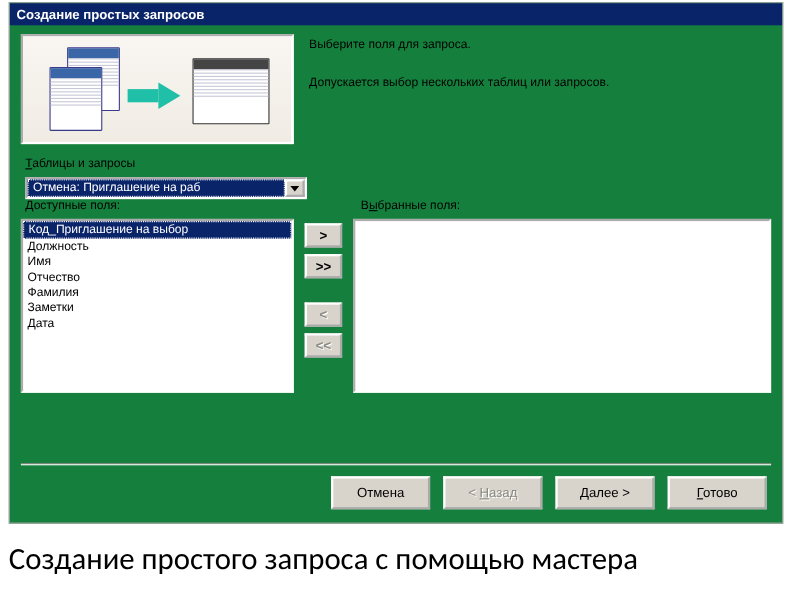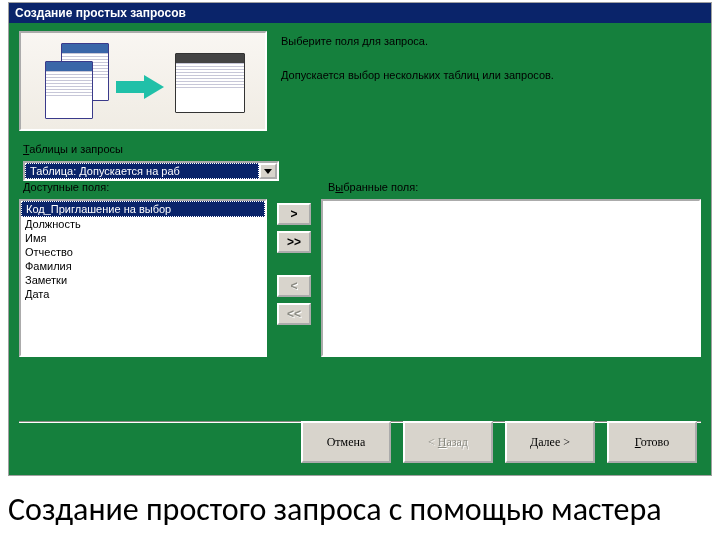--- a/index.html
+++ b/index.html
@@ -263,7 +263,7 @@
       <u>Т</u><span>аблицы и запросы</span>
     </div>
     <div class="combo">
-      <div class="sel">Таблица: Допускается на раб</div>
+      <div class="sel">Отмена: Приглашение на раб</div>
       <div class="btn"></div>
     </div>
 

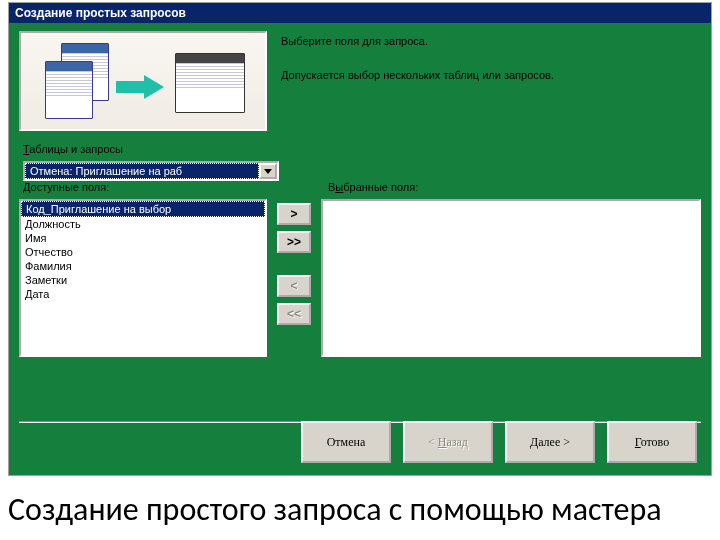--- a/index.html
+++ b/index.html
@@ -181,10 +181,9 @@
   }
   .footer-btns .wbtn {
     min-width: 90px;
-    height: 42px;
+    height: 30px;
     font-weight: normal;
     font-size: 12px;
-    font-family: Liberation Serif, serif;
   }
   .footer-btns .wbtn span u { text-decoration: underline; }
   .caption {

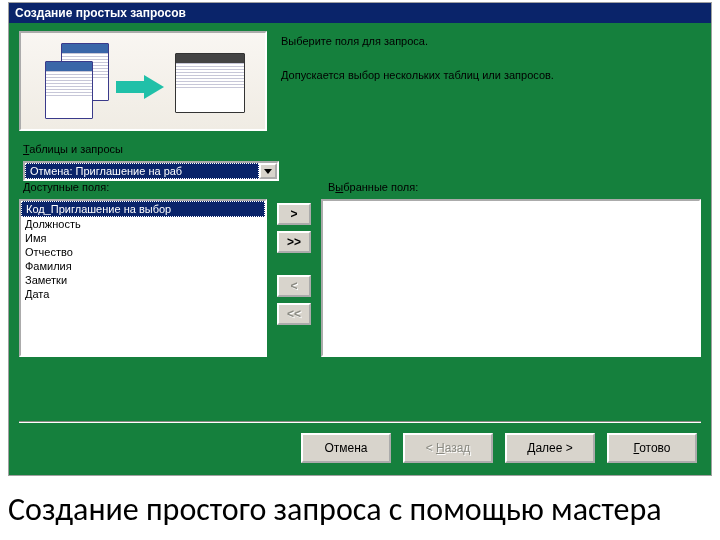--- a/index.html
+++ b/index.html
@@ -191,7 +191,7 @@
     left: 8px;
     top: 490px;
     font-family: Calibri, Arial, sans-serif;
-    font-size: 32px;
+    font-size: 28px;
     color: #000;
   }
 </style>

